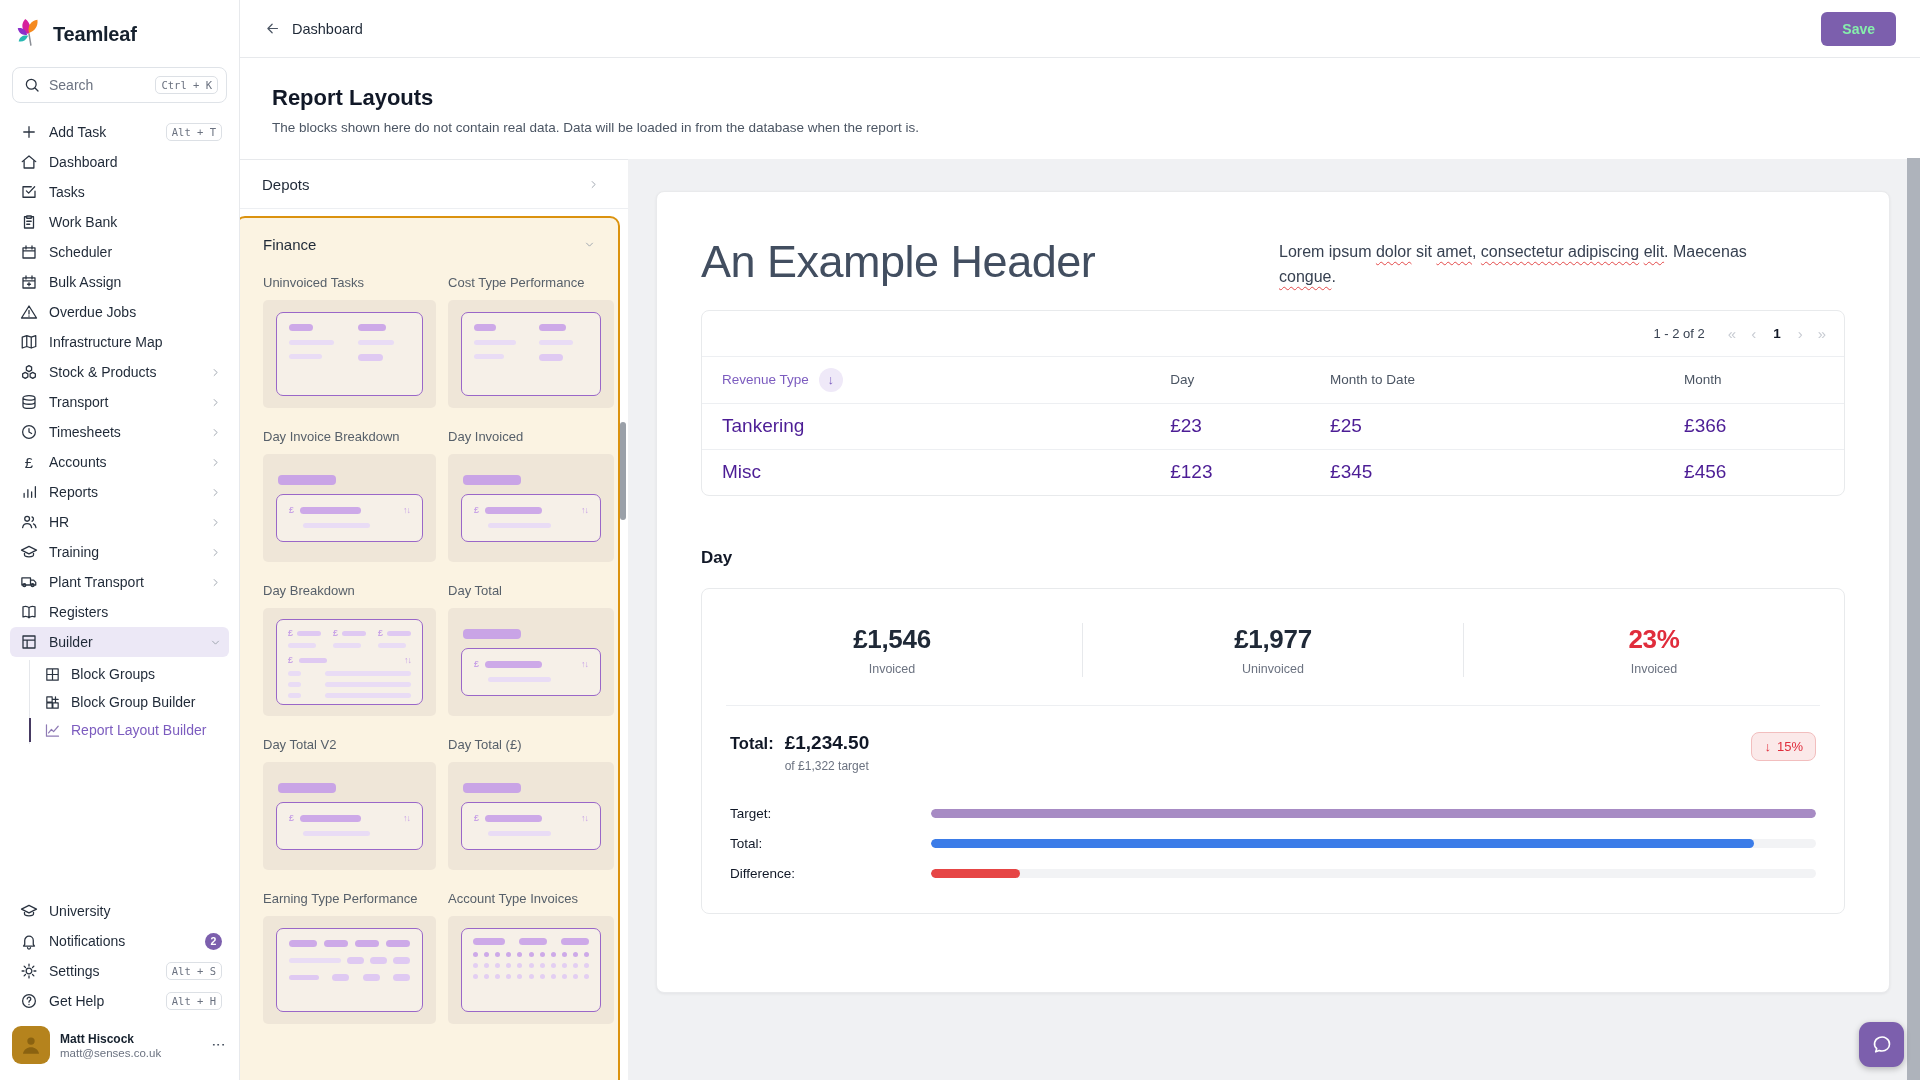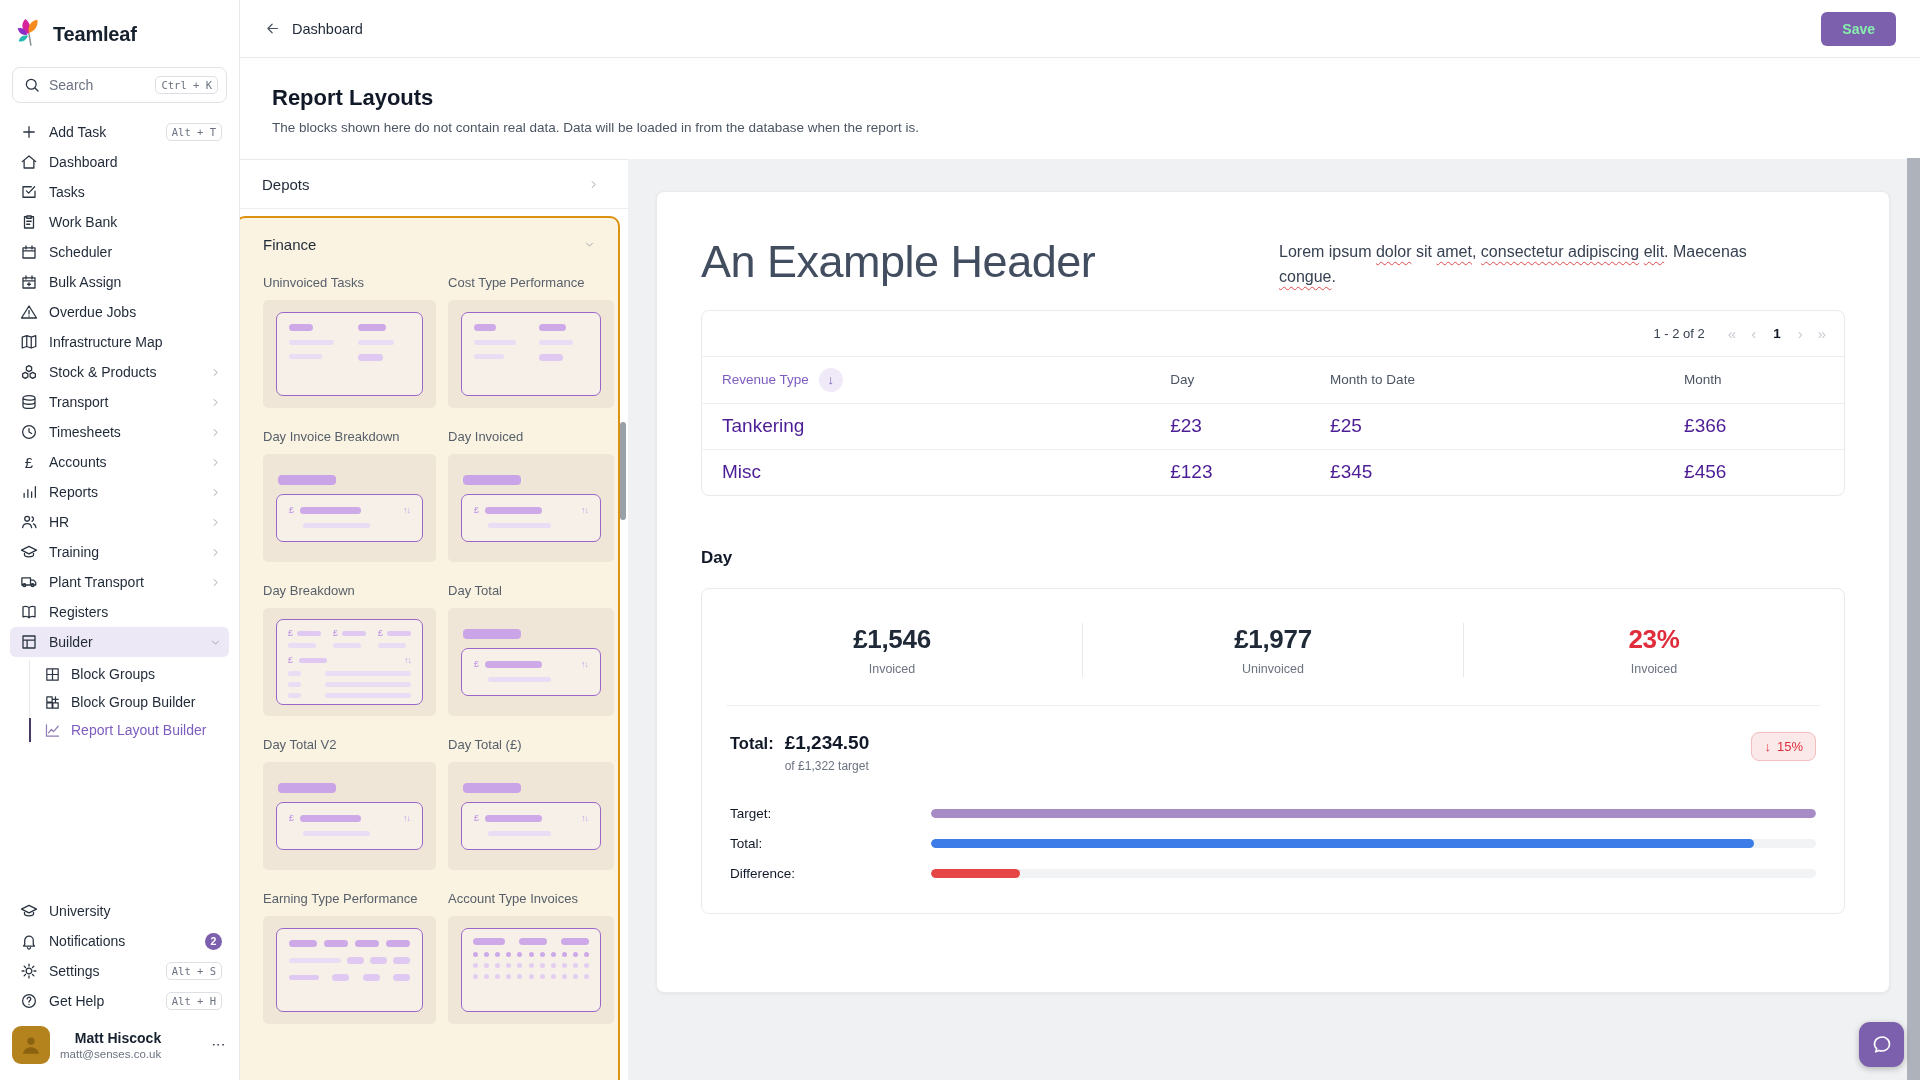--- a/index.html
+++ b/index.html
@@ -44,7 +44,7 @@
   .avatar { width:38px; height:38px; border-radius:9px; background:#B5831D; flex:none;
     display:flex; align-items:center; justify-content:center; overflow:hidden; }
   .avatar svg { width:26px; height:26px; fill:#8A6210; stroke:none; }
-  .uname { font-size:14px; font-weight:700; color:#16212E; line-height:1.25;text-align:right; }
+  .uname { font-size:12px; font-weight:700; color:#16212E; line-height:1.25; }
   .uemail { font-size:11.5px; color:#6B7280; }
   .dots { margin-left:auto; color:#4B5563; font-size:14px; letter-spacing:1px; cursor:pointer;
     writing-mode:vertical-rl; }

